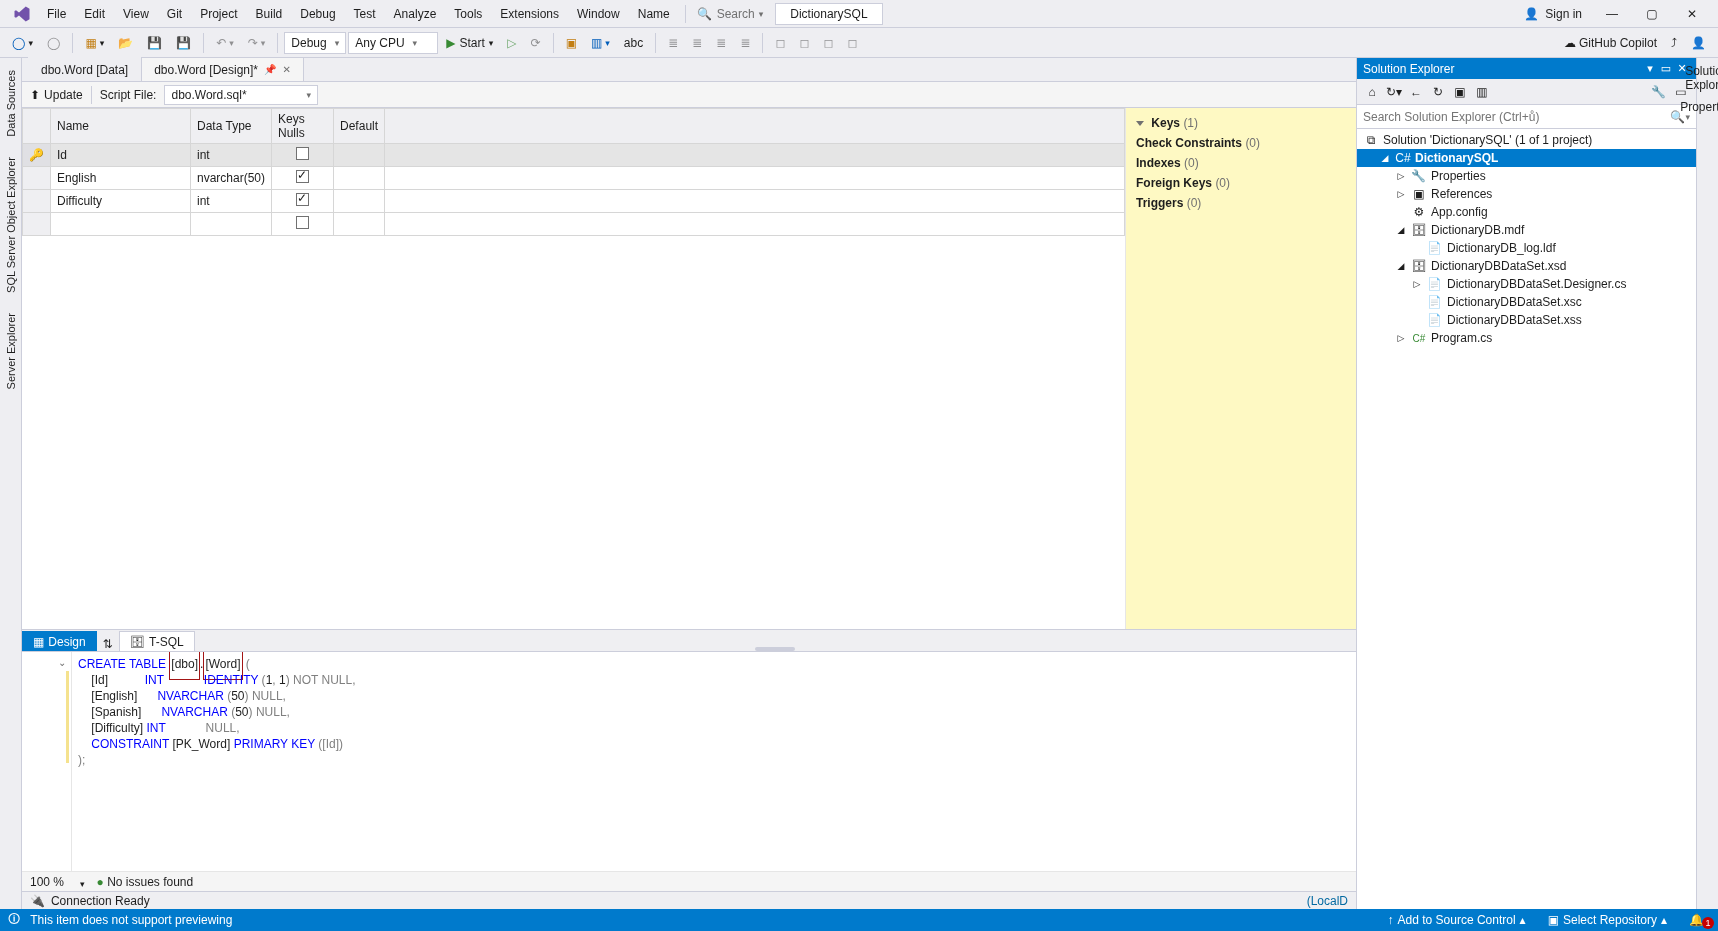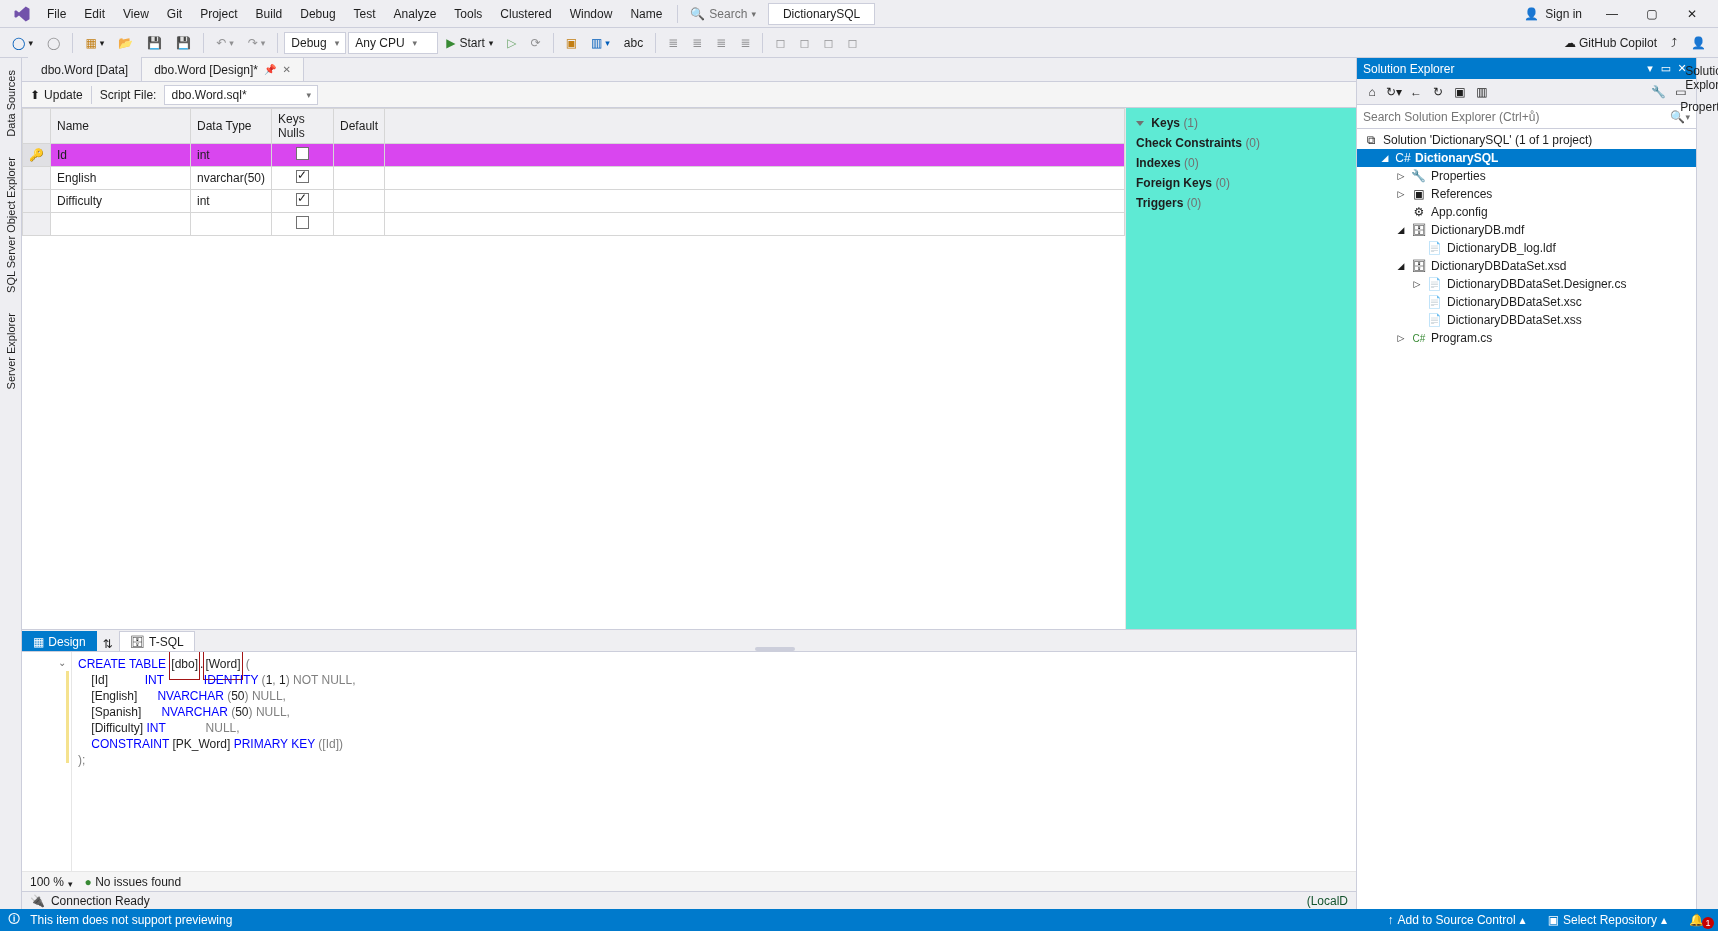--- a/index.html
+++ b/index.html
@@ -148,7 +148,7 @@
     <div class="menu-item">Test</div>
     <div class="menu-item">Analyze</div>
     <div class="menu-item">Tools</div>
-    <div class="menu-item">Clustered</div>
+    <div class="menu-item">Extensions</div>
     <div class="menu-item">Window</div>
     <div class="menu-item">Name</div>
     <div class="sep"></div>

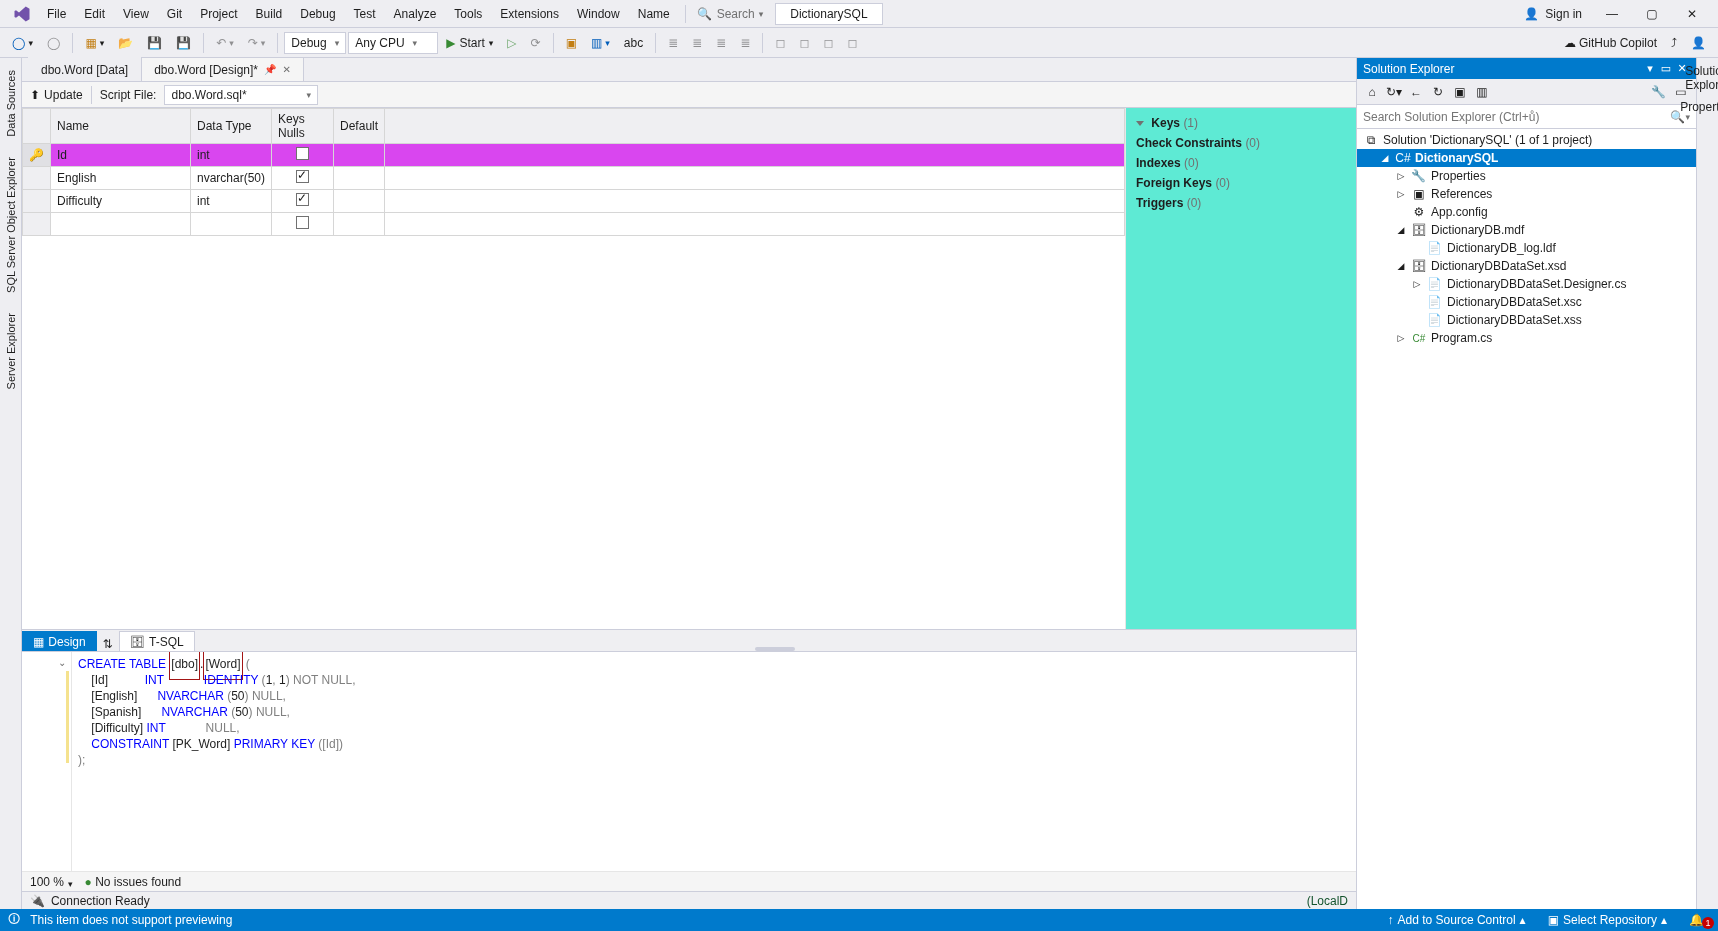--- a/index.html
+++ b/index.html
@@ -53,7 +53,7 @@
 
 .designsplit { flex: 1; display: flex; min-height: 0; }
 .gridarea { flex: 1; overflow: auto; background: #fff; border-right: 1px solid #e6e6e6; }
-.propsarea { width: 230px; padding: 8px 10px; background: #5eead4; font-size: 12px; overflow: auto; }
+.propsarea { width: 230px; padding: 8px 10px; background: #fef9c3; font-size: 12px; overflow: auto; }
 
 
 .tgrid { border-collapse: collapse; width: 100%; }

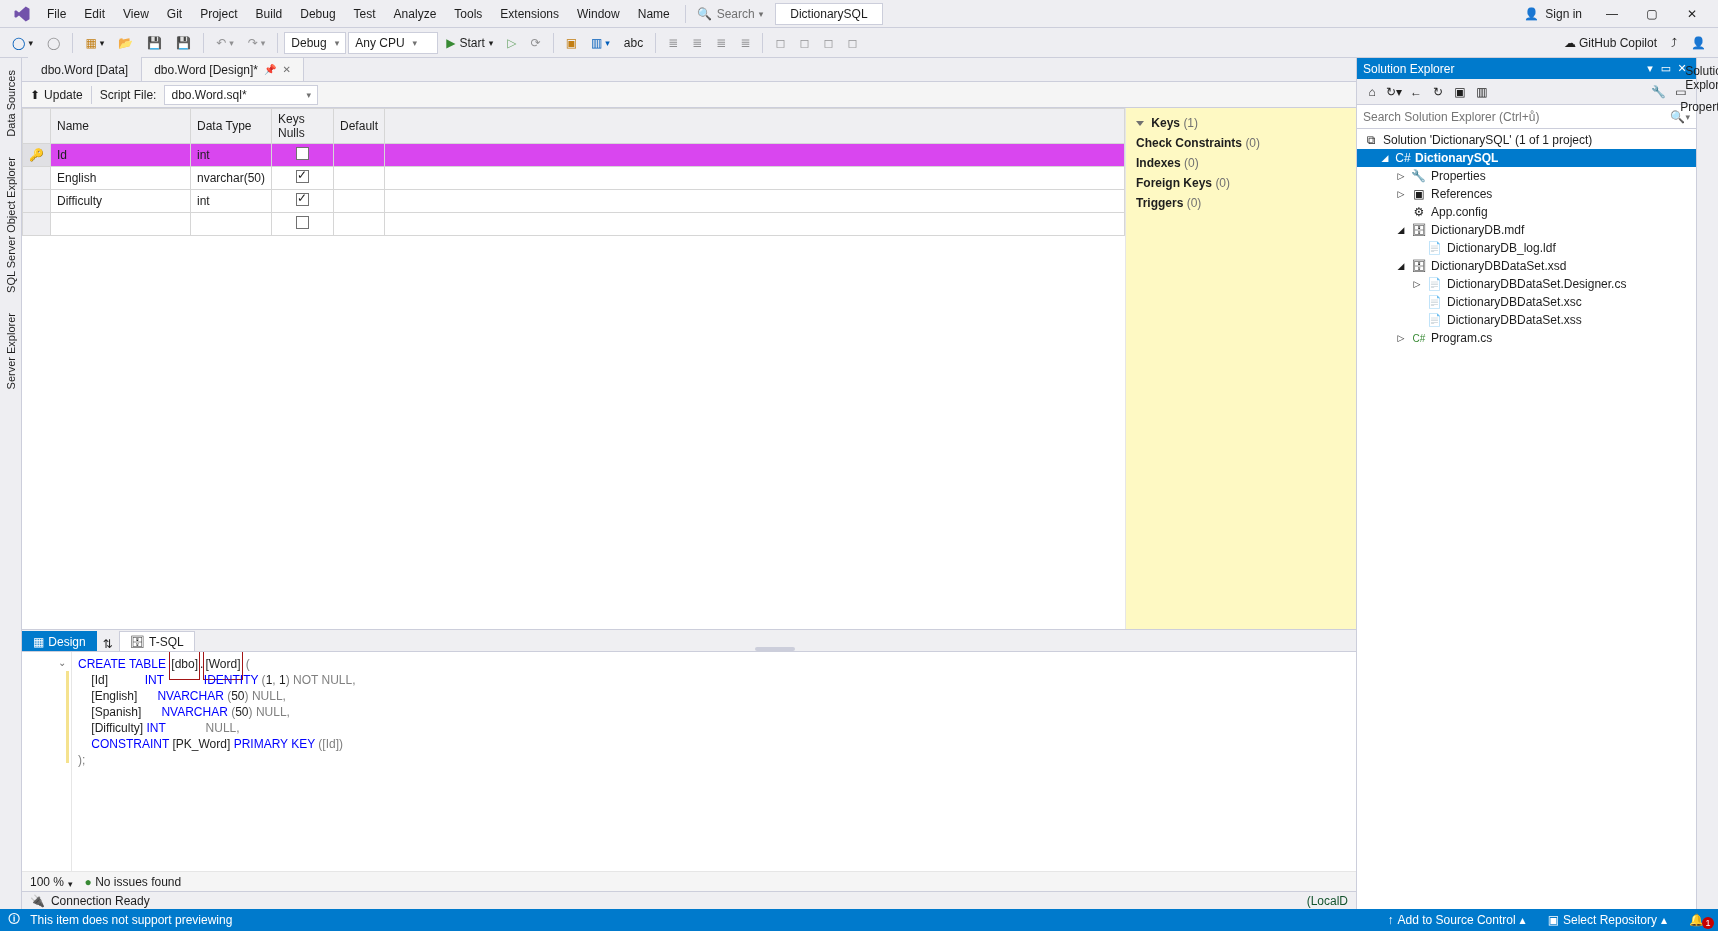--- a/index.html
+++ b/index.html
@@ -60,7 +60,7 @@
 .tgrid th, .tgrid td { border: 1px solid #d6d6d6; padding: 3px 6px; text-align: left; font-size: 12px; height: 21px; }
 .tgrid th { background: #efeff2; font-weight: 400; }
 .tgrid .rowhdr { width: 28px; background: #efeff2; border-right: 1px solid #d6d6d6; text-align: center; }
-.tgrid tr.sel td { background: #d946ef; }
+.tgrid tr.sel td { background: #e5e5e5; }
 .tgrid tr.sel .rowhdr { background: #e0e0e4; }
 .chk { display: inline-block; width: 13px; height: 13px; border: 1px solid #717171; background: #fff; position: relative; }
 .chk.checked::after { content: "✓"; position: absolute; top: -3px; left: 0; font-size: 12px; color: #1e1e1e; }

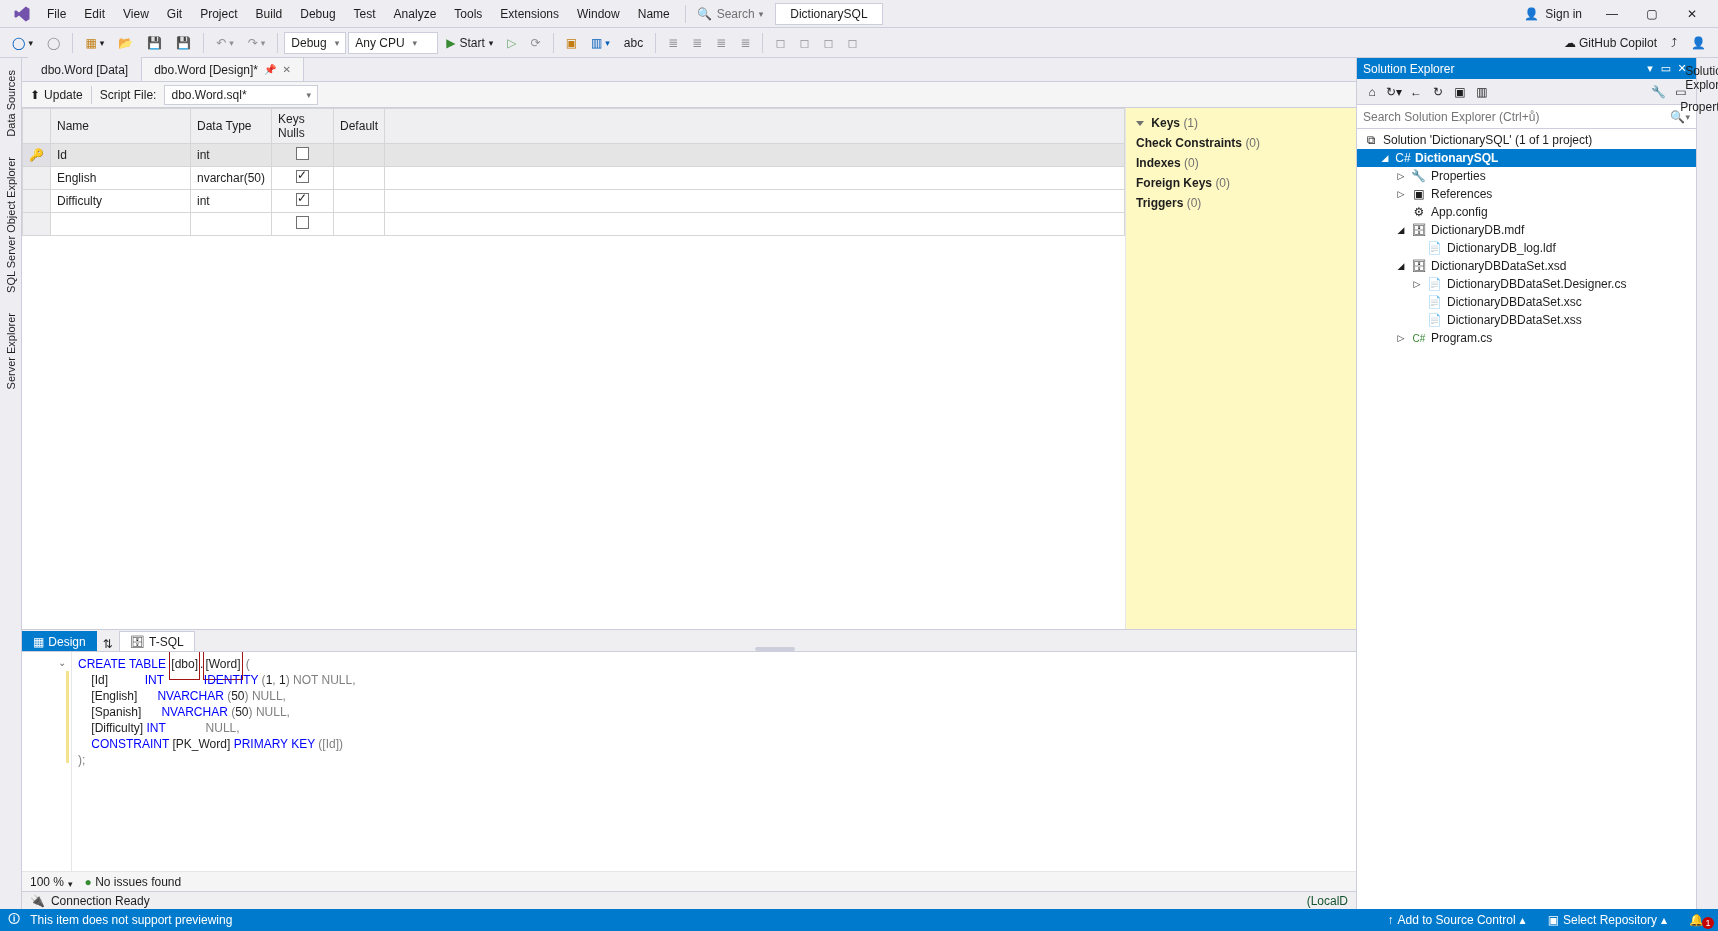--- a/index.html
+++ b/index.html
@@ -92,7 +92,7 @@
 
 
 .lowstatus { height: 20px; display: flex; align-items: center; gap: 12px; padding: 0 8px; background: #f5f5f5; border-top: 1px solid #e6e6e6; font-size: 11px; }
-.lowstatus .zoom { display: flex; align-items: flex-end; gap: 4px; }
+.lowstatus .zoom { display: flex; align-items: flex-end; gap: 16px; }
 .lowstatus .ok { color: #388a34; }
 
 

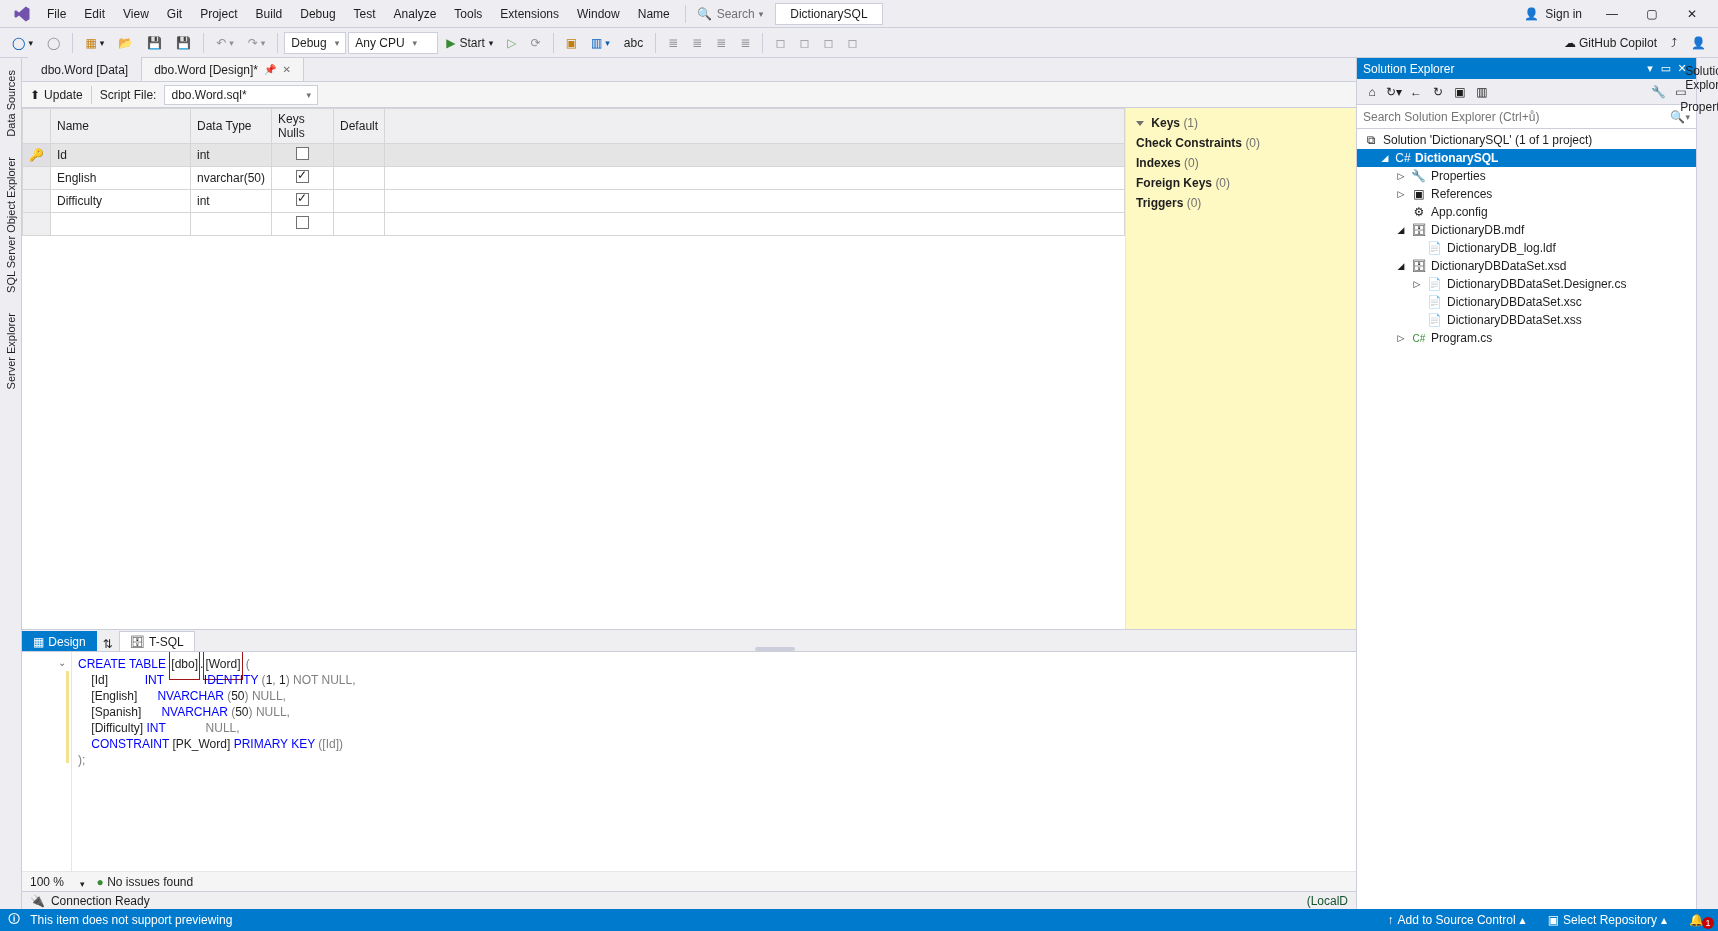--- a/index.html
+++ b/index.html
@@ -97,7 +97,7 @@
 
 
 .connbar { height: 18px; display: flex; align-items: center; padding: 0 8px; background: #efeff2; border-top: 1px solid #cccedb; font-size: 11px; gap: 6px; }
-.connbar .right { margin-left: auto; color: #14532d; }
+.connbar .right { margin-left: auto; color: #0369a1; }
 
 
 .rightpanel .titlebar { height: 21px; background: #007acc; color: #fff; display: flex; align-items: center; padding: 0 6px; font-size: 12px; }

